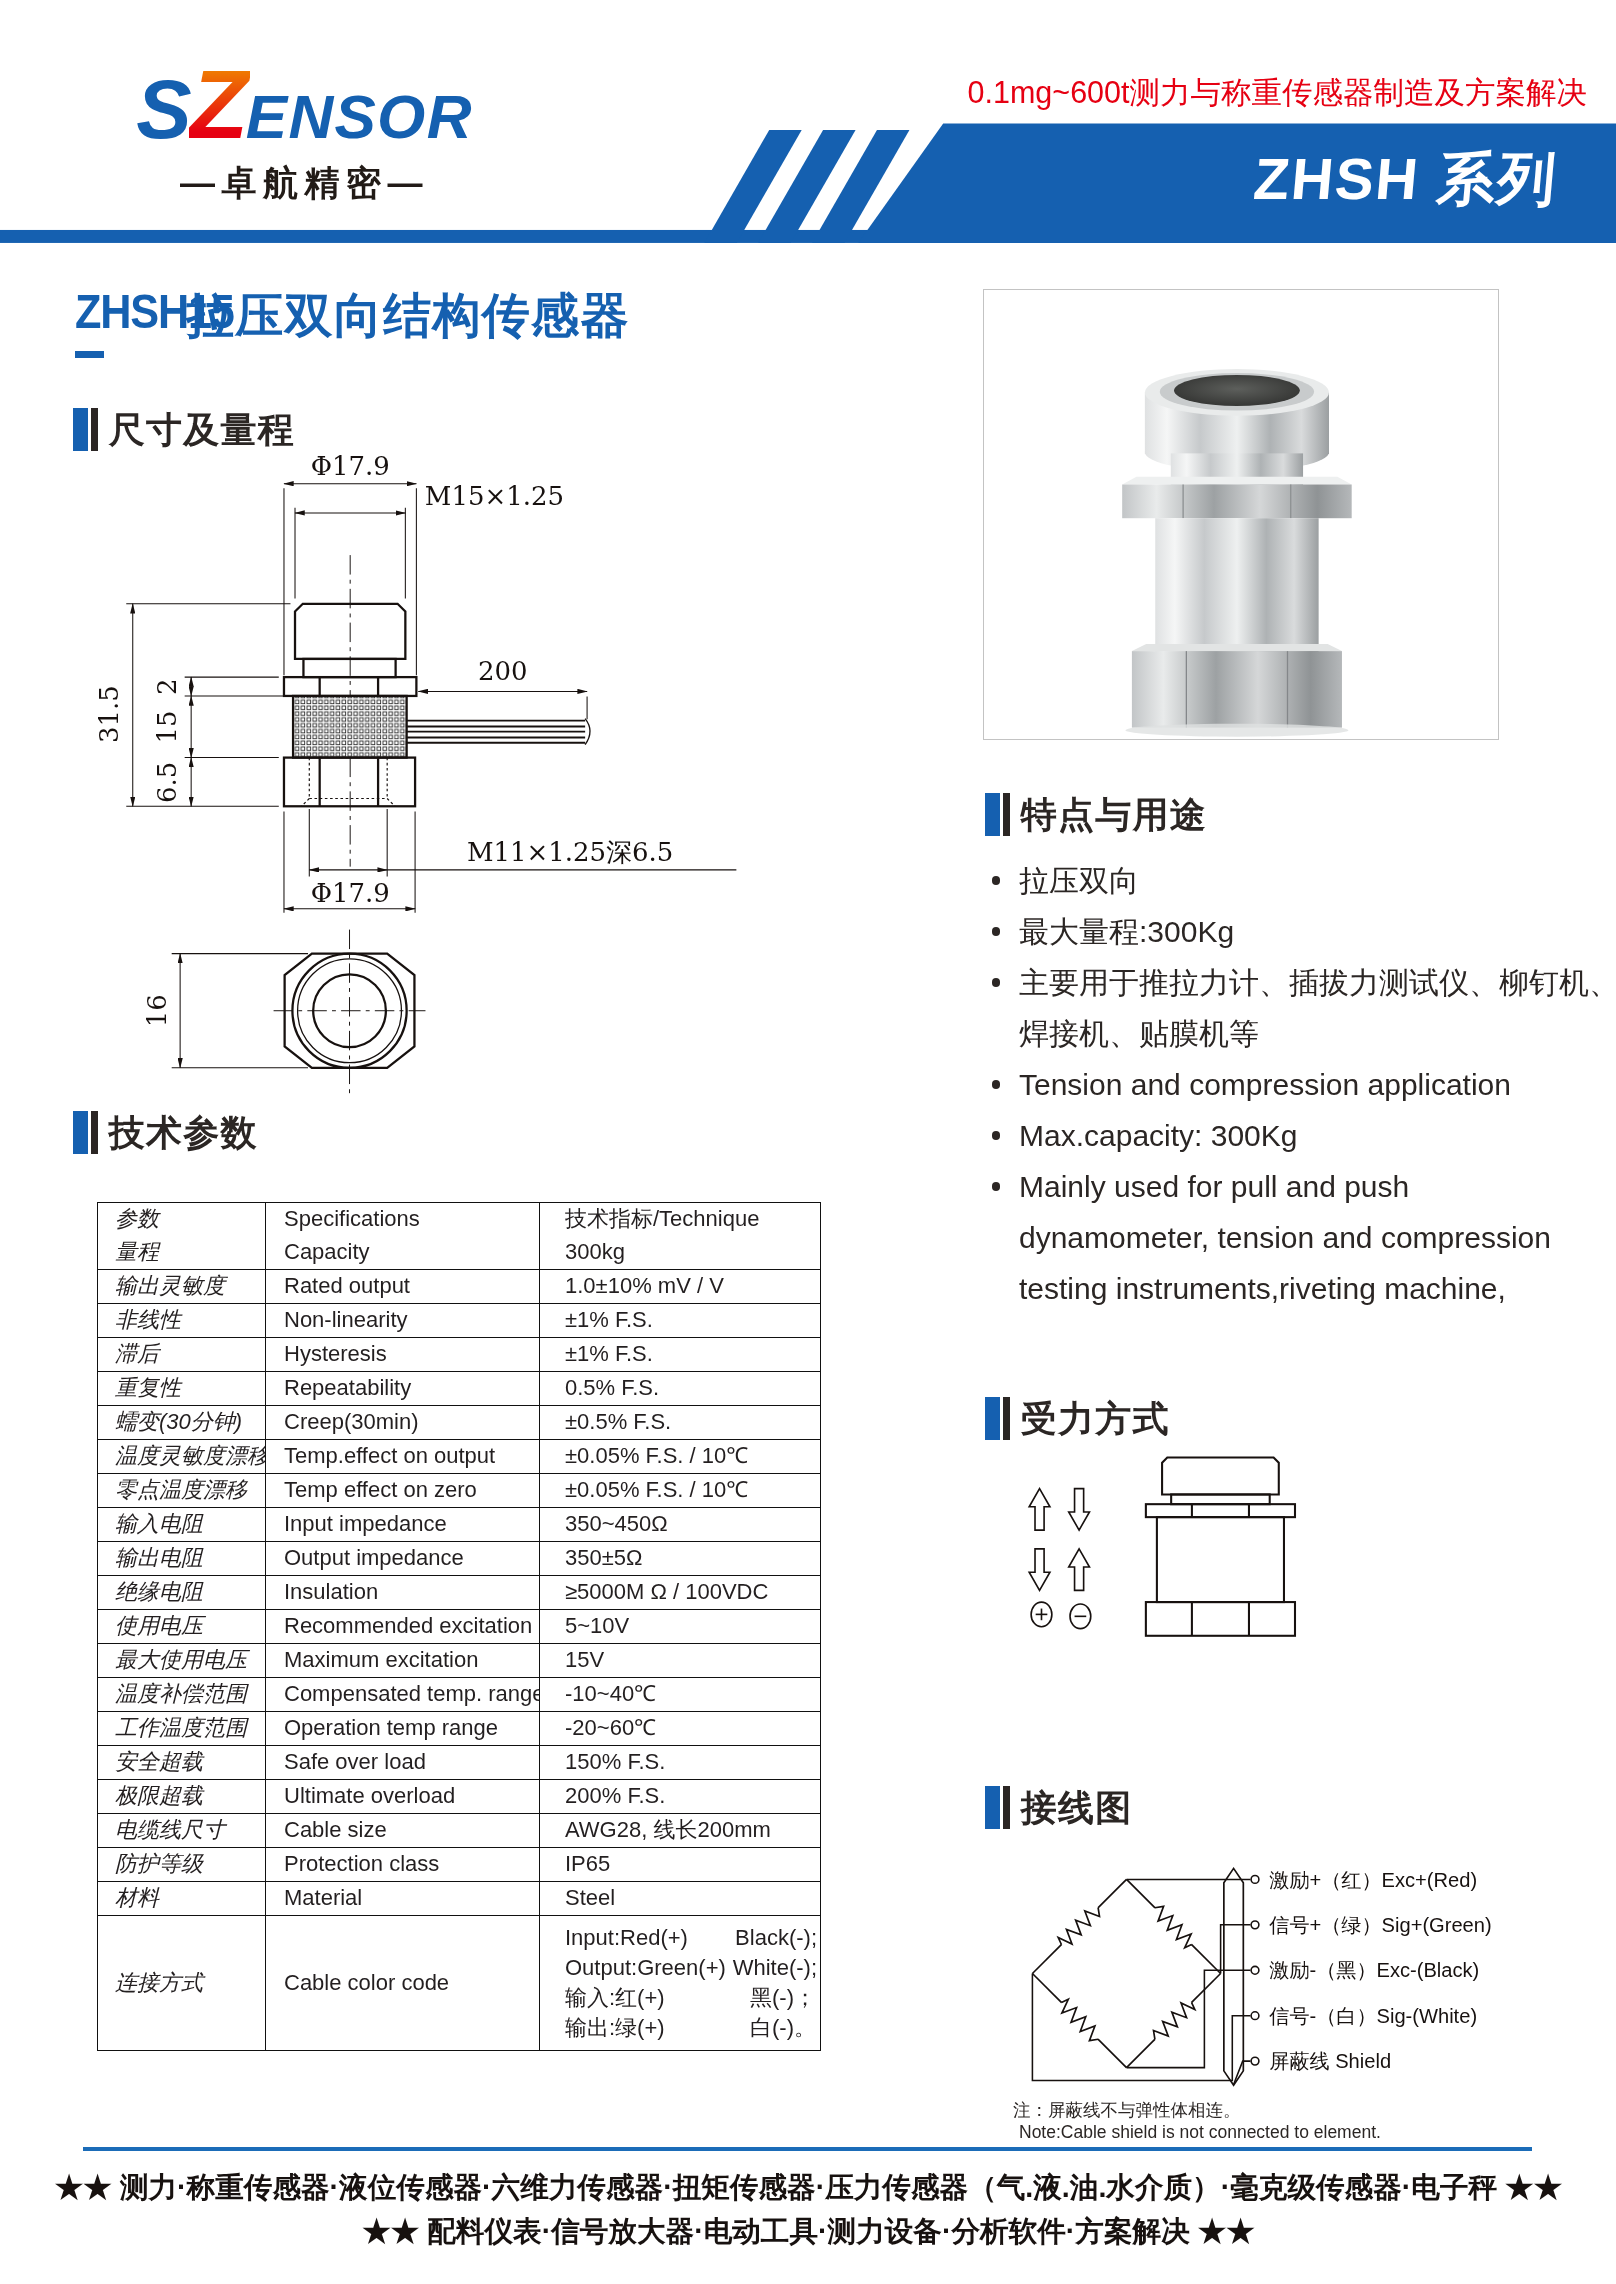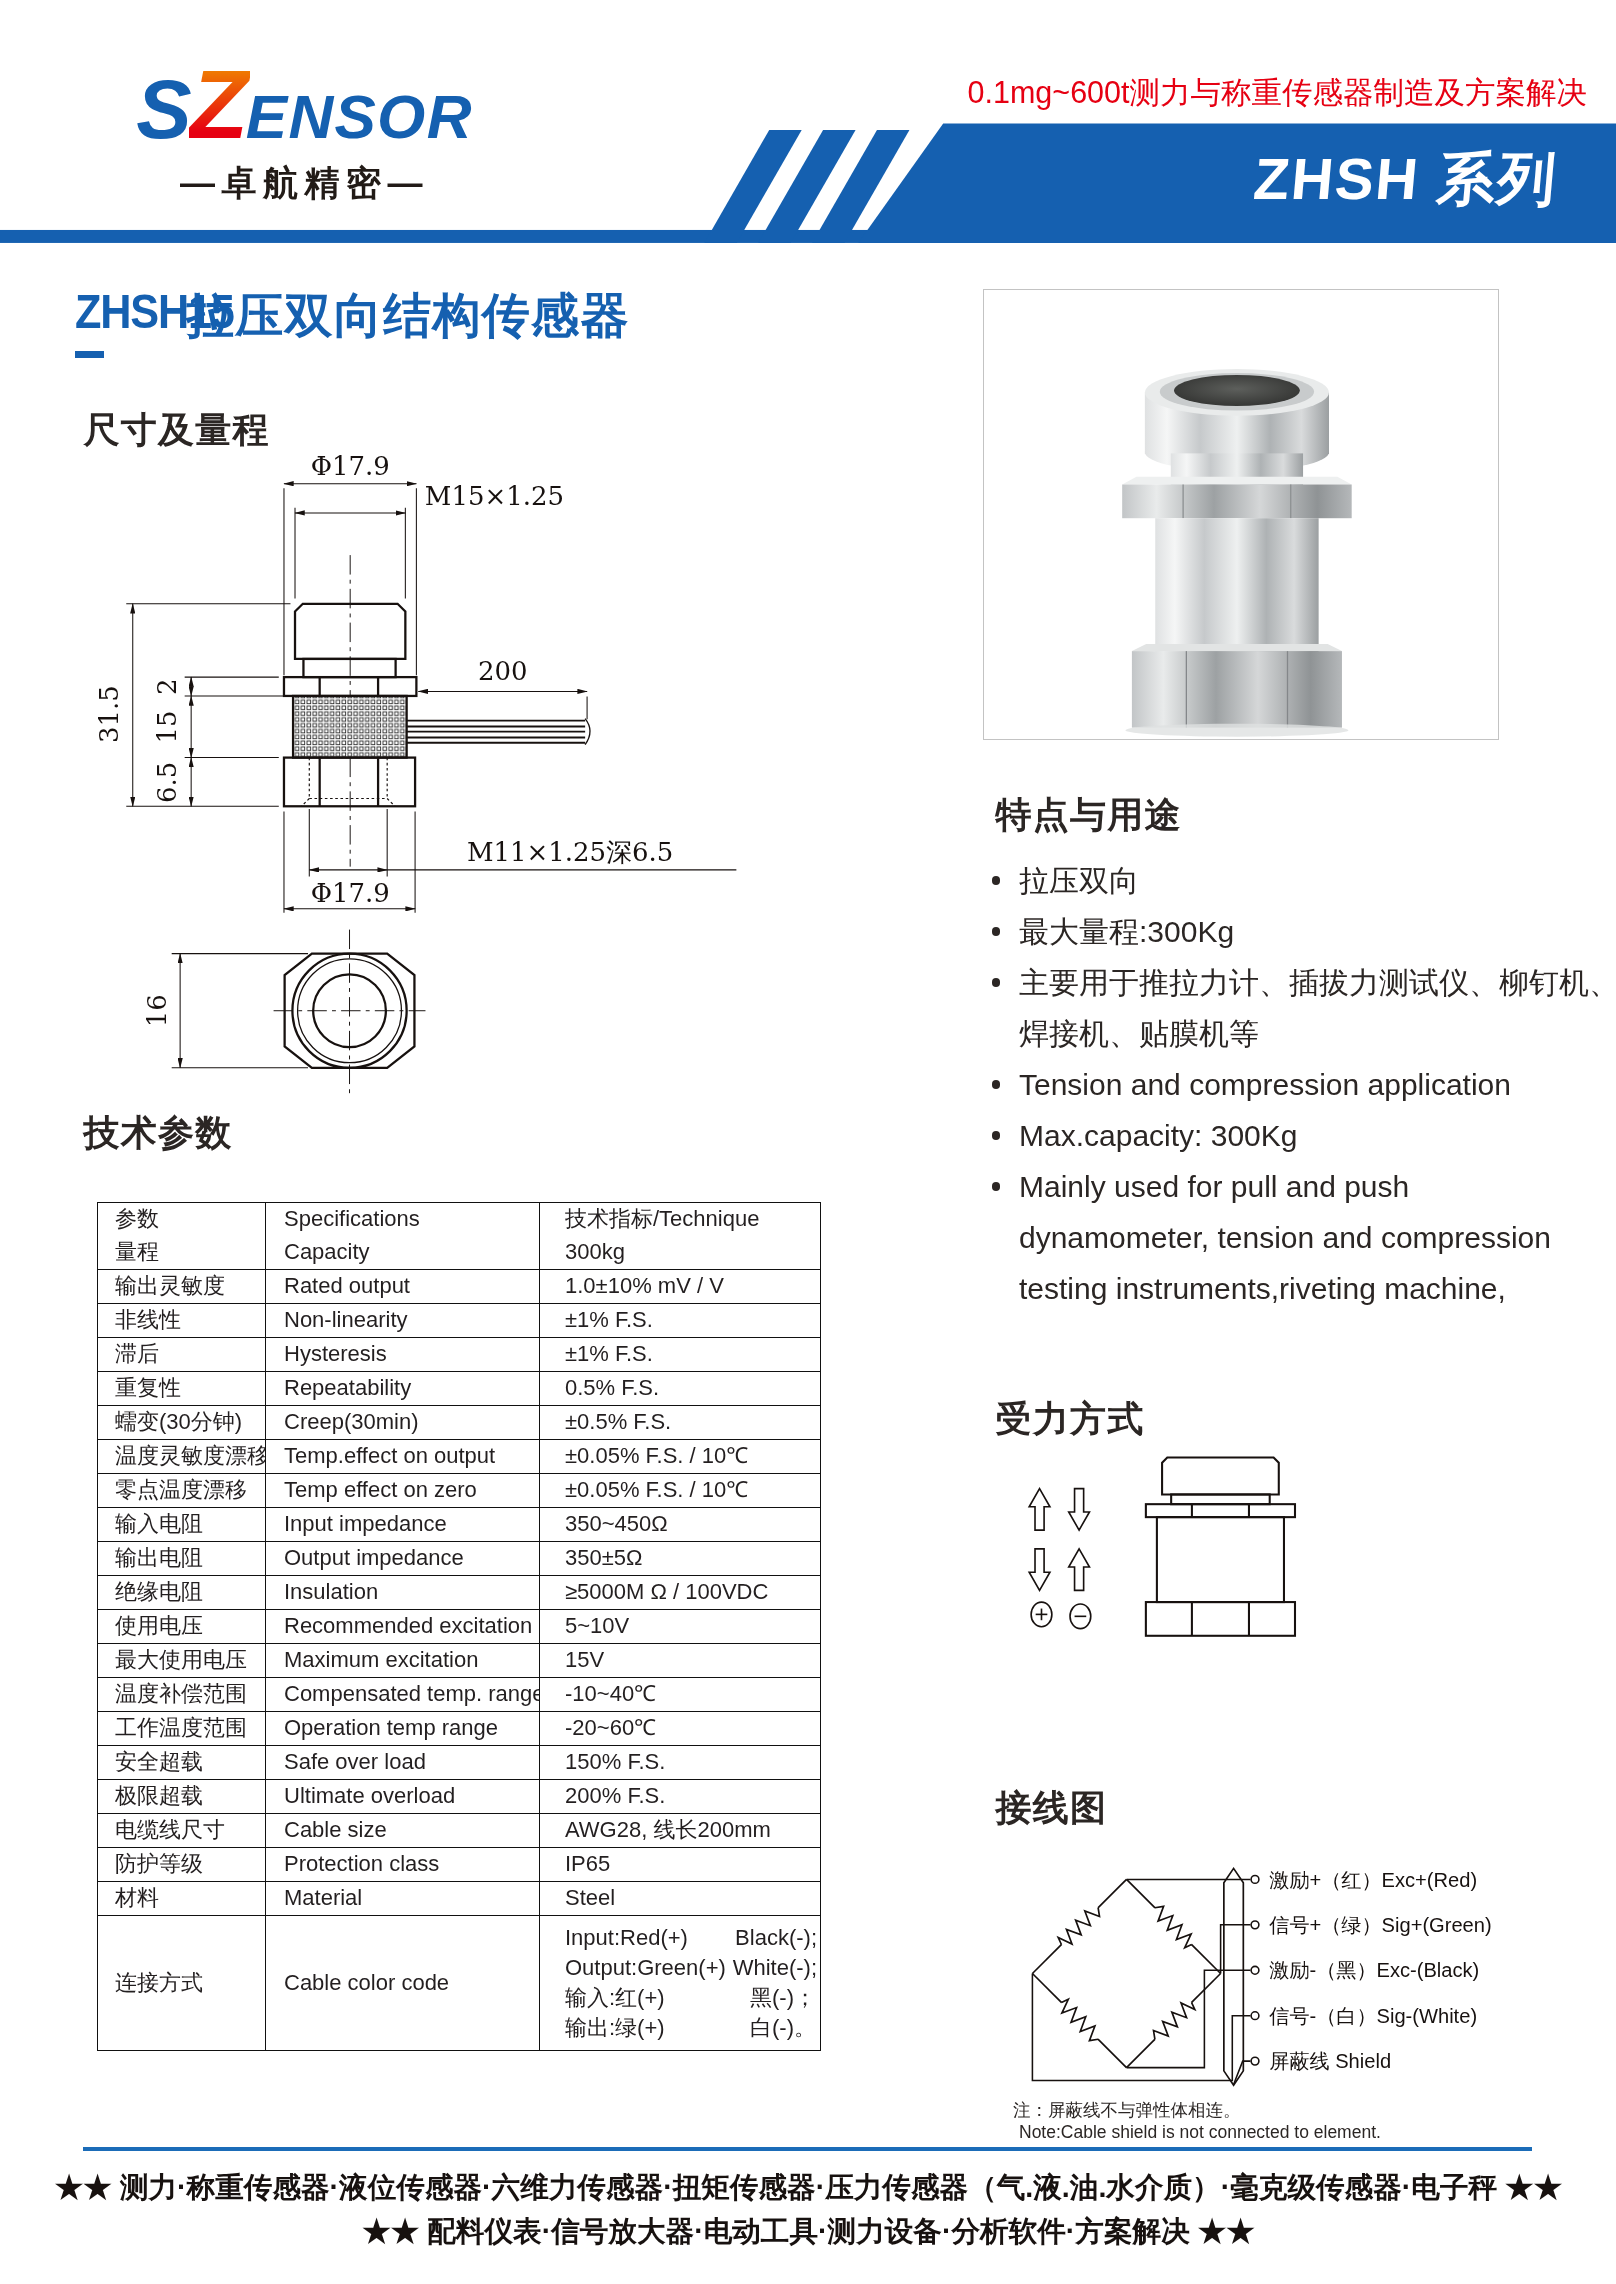--- a/index.html
+++ b/index.html
@@ -20,7 +20,7 @@
   #prodname{left:186px;top:284px;font-size:48px;font-weight:900;color:#1560b0;letter-spacing:1.3px;}
   #title-dash{left:75px;top:351px;width:29px;height:6.5px;background:#1560b0;}
   
-  .sec-h{display:flex;align-items:stretch;height:43px;flex-direction:column;}
+  .sec-h{display:flex;align-items:stretch;height:43px;}
   .sec-h .bb{width:15px;background:#1560b0;}
   .sec-h .kb{width:7.1px;background:#2b2624;margin-left:3.2px;}
   .sec-h .tt{font-size:36px;font-weight:900;color:#2b2624;margin-left:10.4px;line-height:43px;white-space:nowrap;letter-spacing:1.3px;}

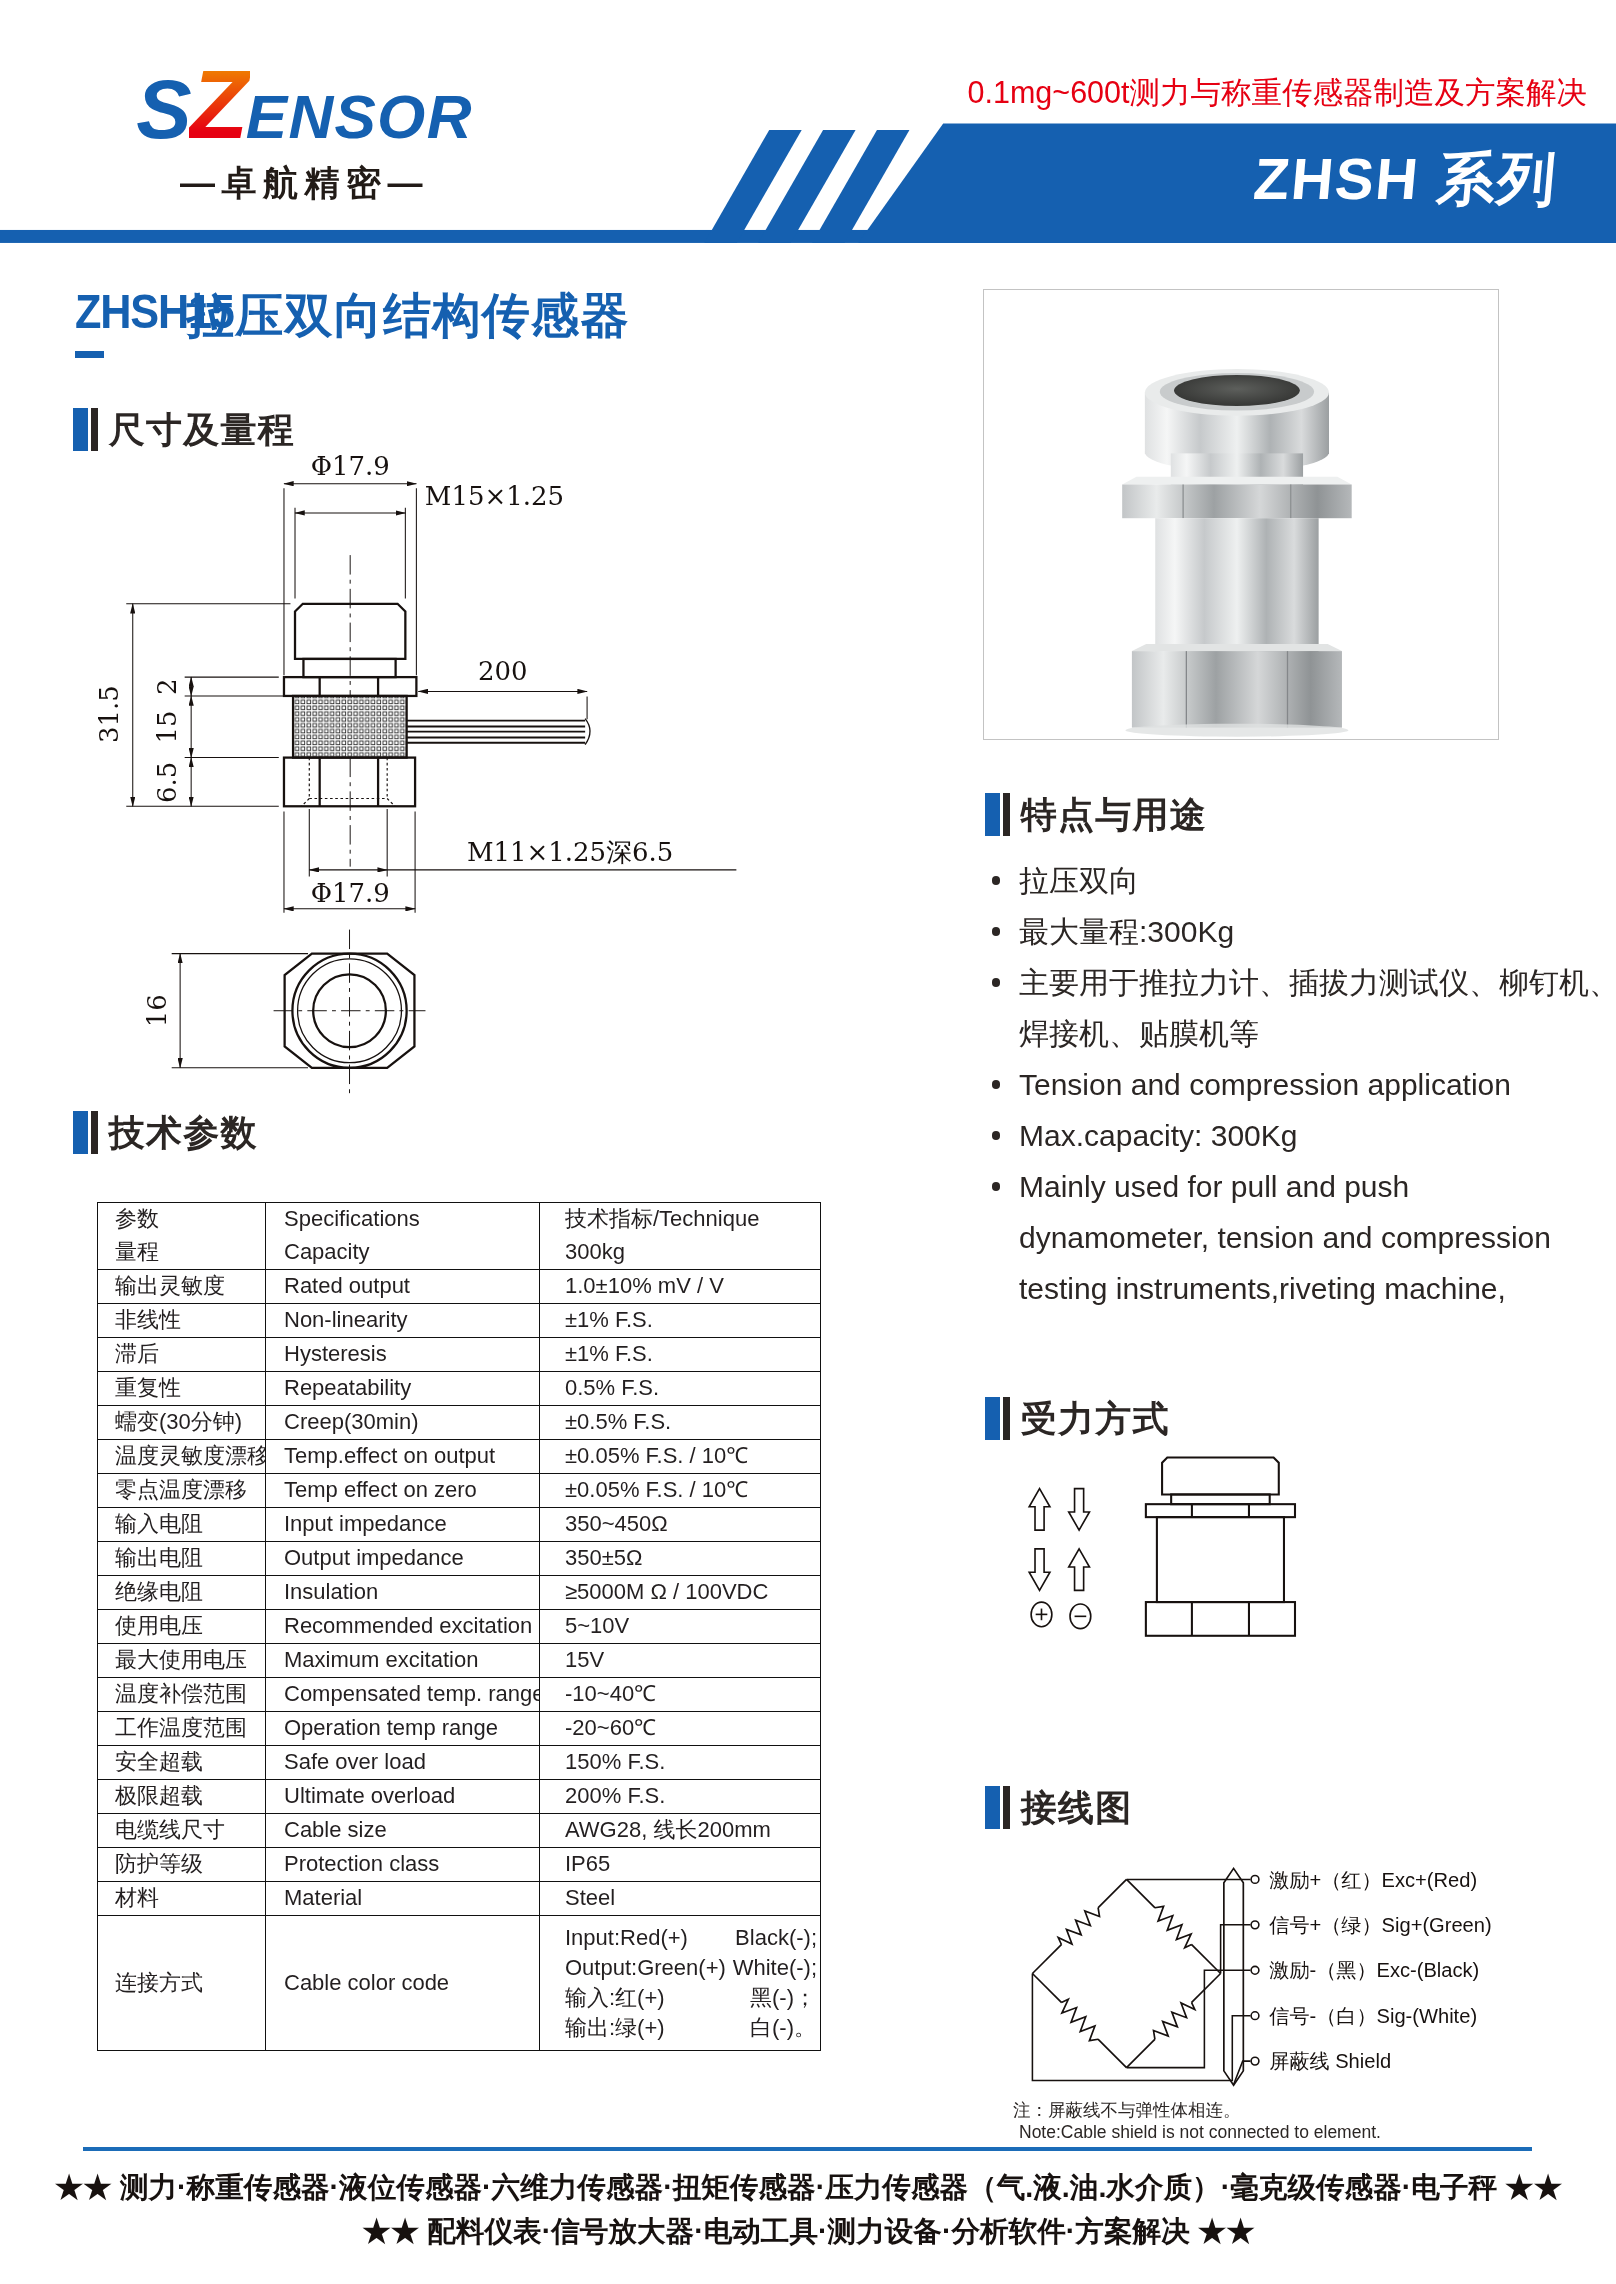--- a/index.html
+++ b/index.html
@@ -29,7 +29,7 @@
   .trow{display:flex;height:33px;border-top:1.3px solid #111;}
   .trow:first-child{border-top:none;}
   .tc{box-sizing:border-box;border-left:1.3px solid #111;font-size:22px;line-height:32px;white-space:nowrap;overflow:hidden;}
-  .tc.c1{width:167px;padding-left:17px;border-left:none;}
+  .tc.c1{width:167px;padding-left:17px;border-left:none;font-style:italic;}
   .tc.c2{width:274px;padding-left:18px;}
   .tc.c3{width:278px;padding-left:25px;}
   .trow.tall{height:134px;}

